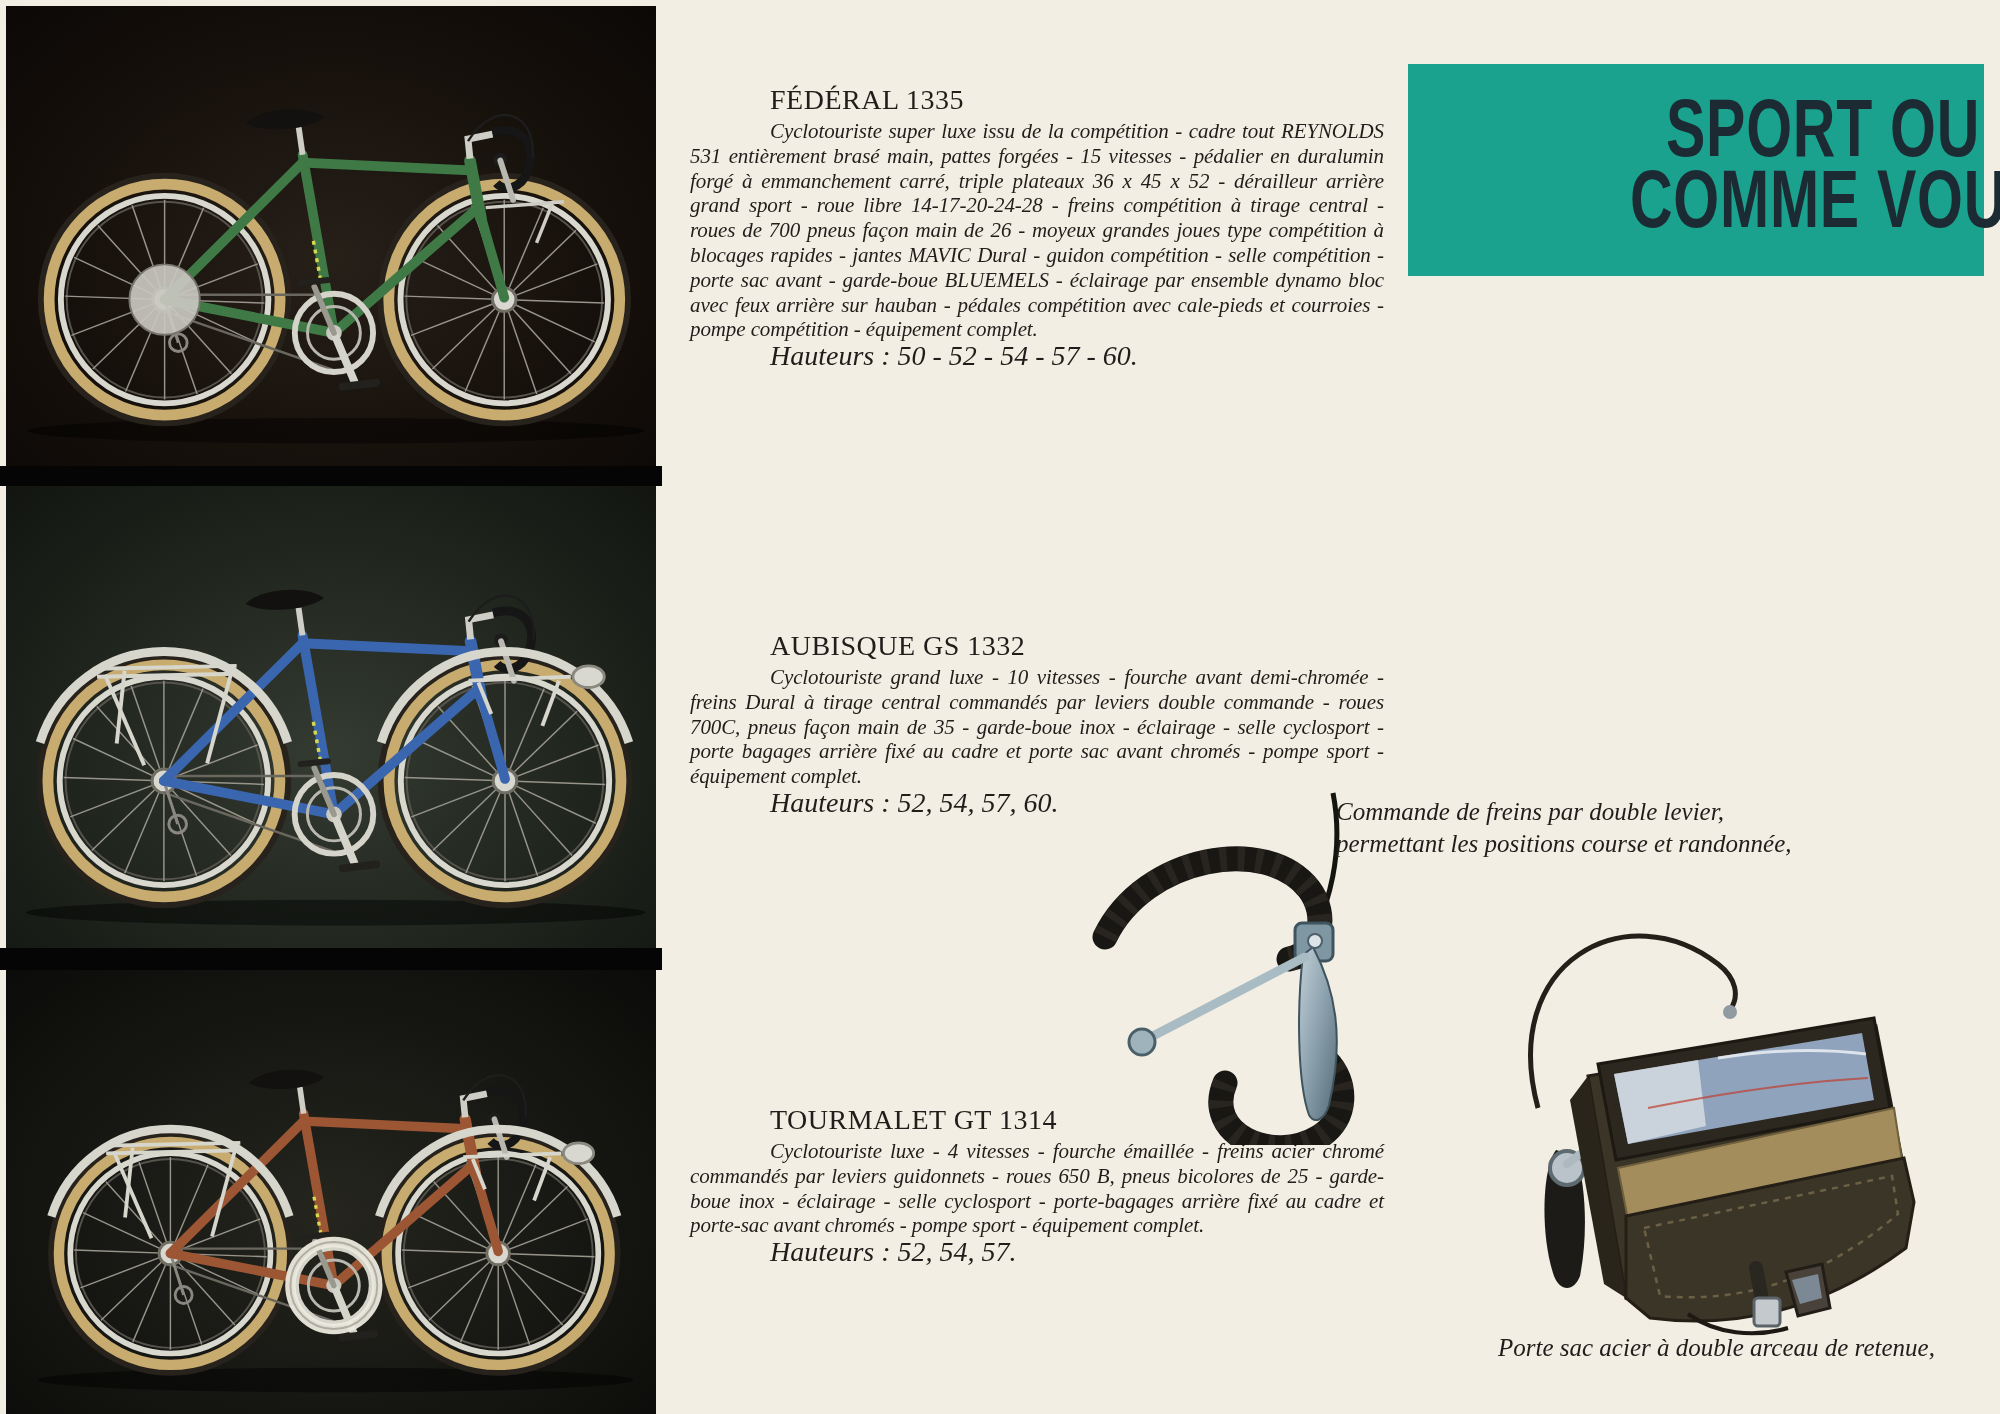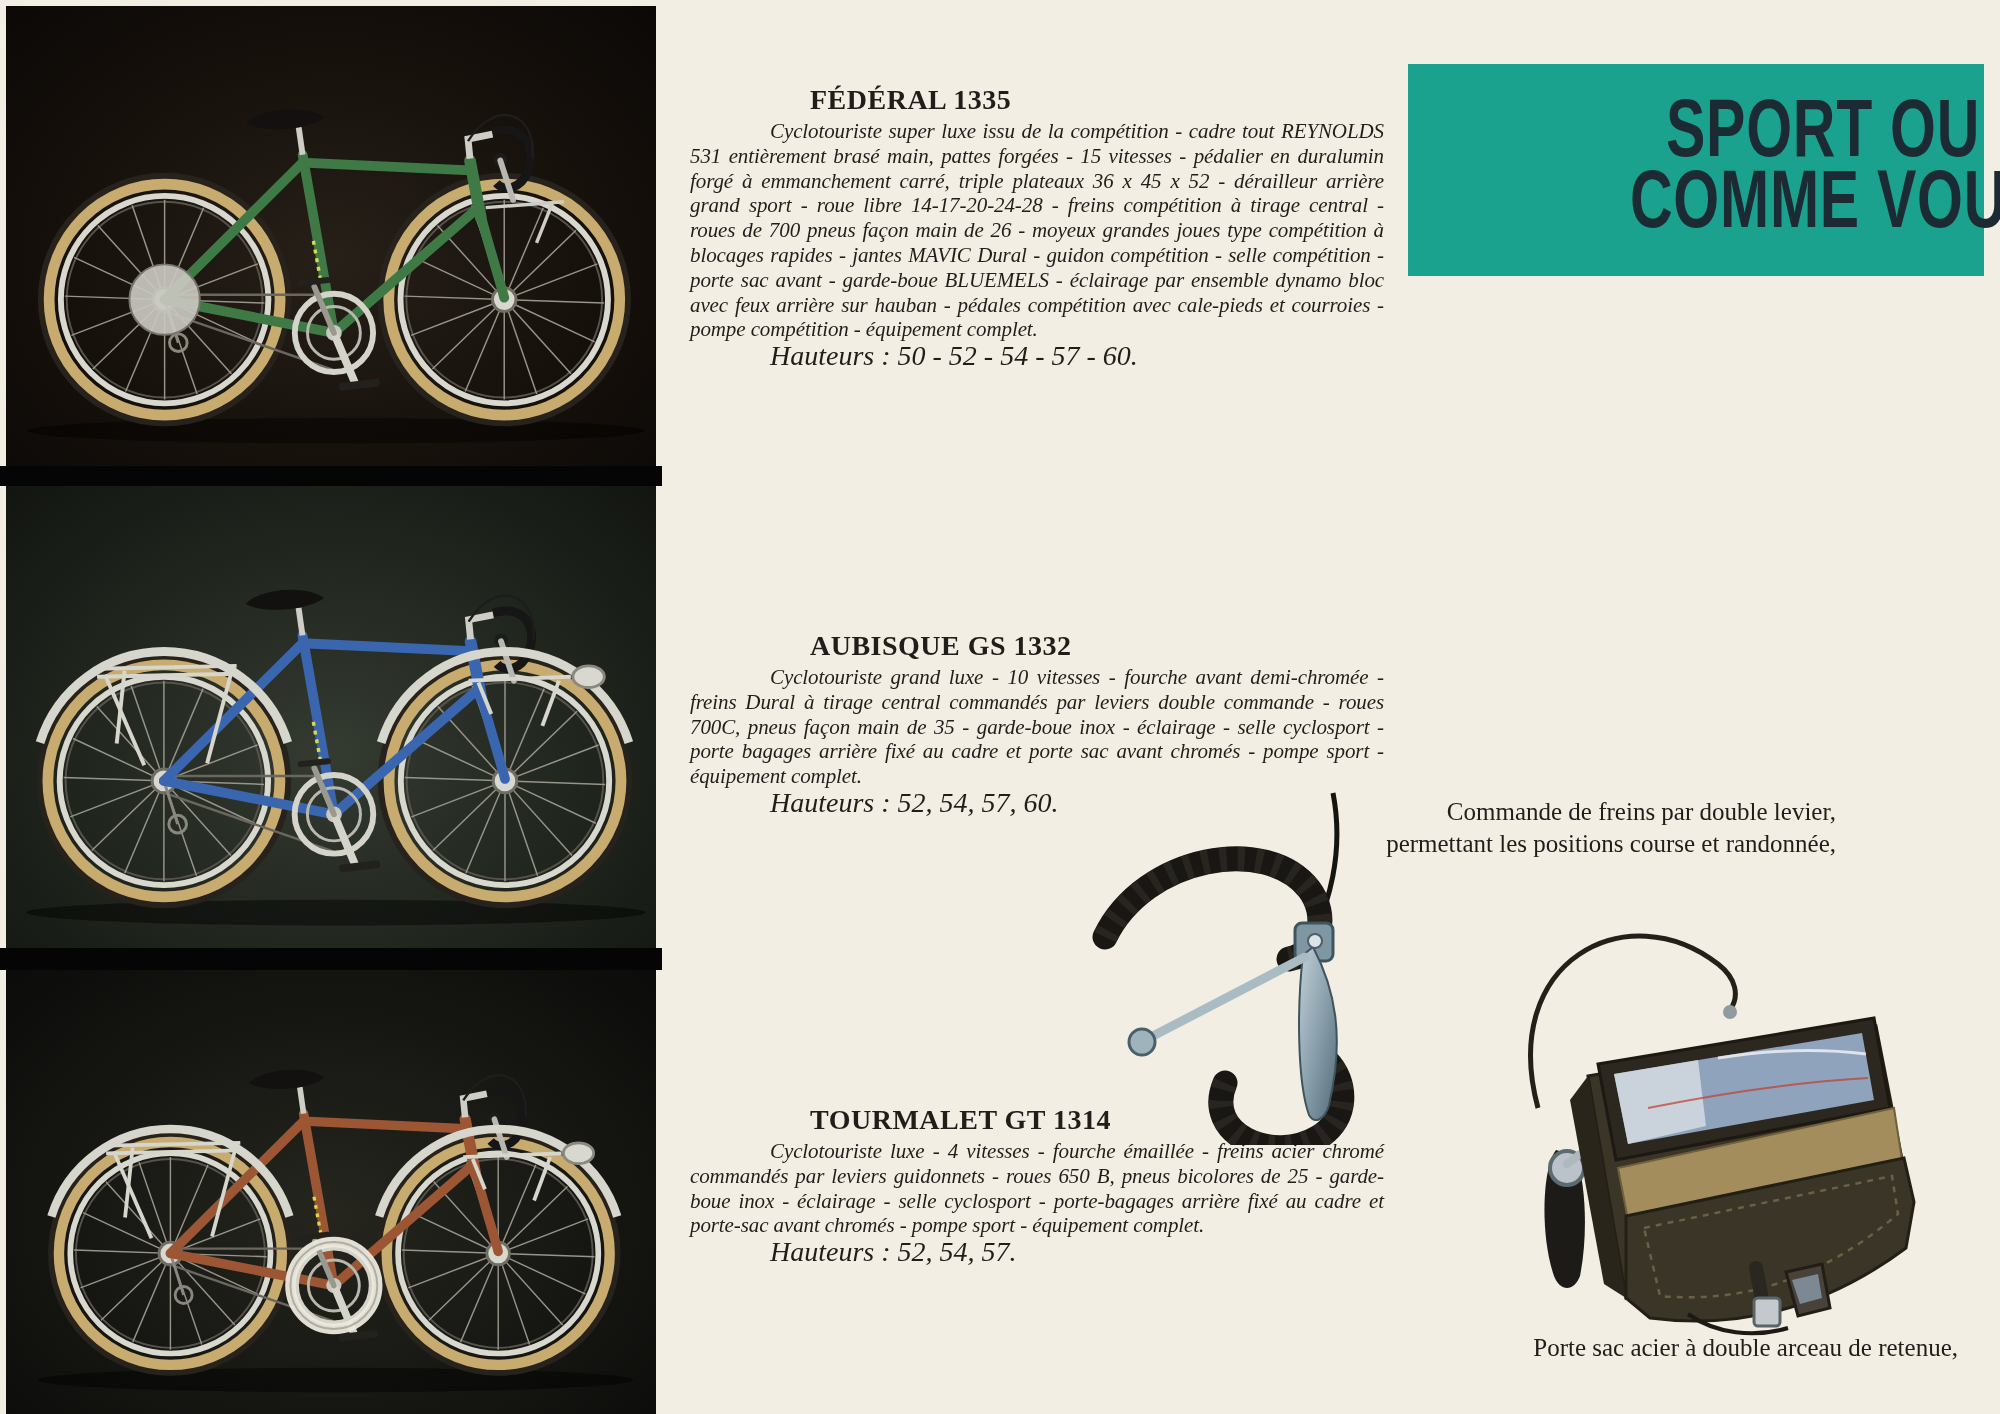--- a/index.html
+++ b/index.html
@@ -26,7 +26,7 @@
   .spec-federal{top:84px;}
   .spec-aubisque{top:630px;}
   .spec-tourmalet{top:1104px;}
-  .spec h2{margin:0 0 3px 120px;font-size:28px;font-weight:bold;font-style:normal;
+  .spec h2{margin:0 0 3px 80px;font-size:28px;font-weight:normal;font-style:normal;
            letter-spacing:.5px;}
   .spec .desc{margin:0;text-indent:80px;text-align:justify;font-style:italic;
               font-size:21px;line-height:24.8px;letter-spacing:-.1px;}

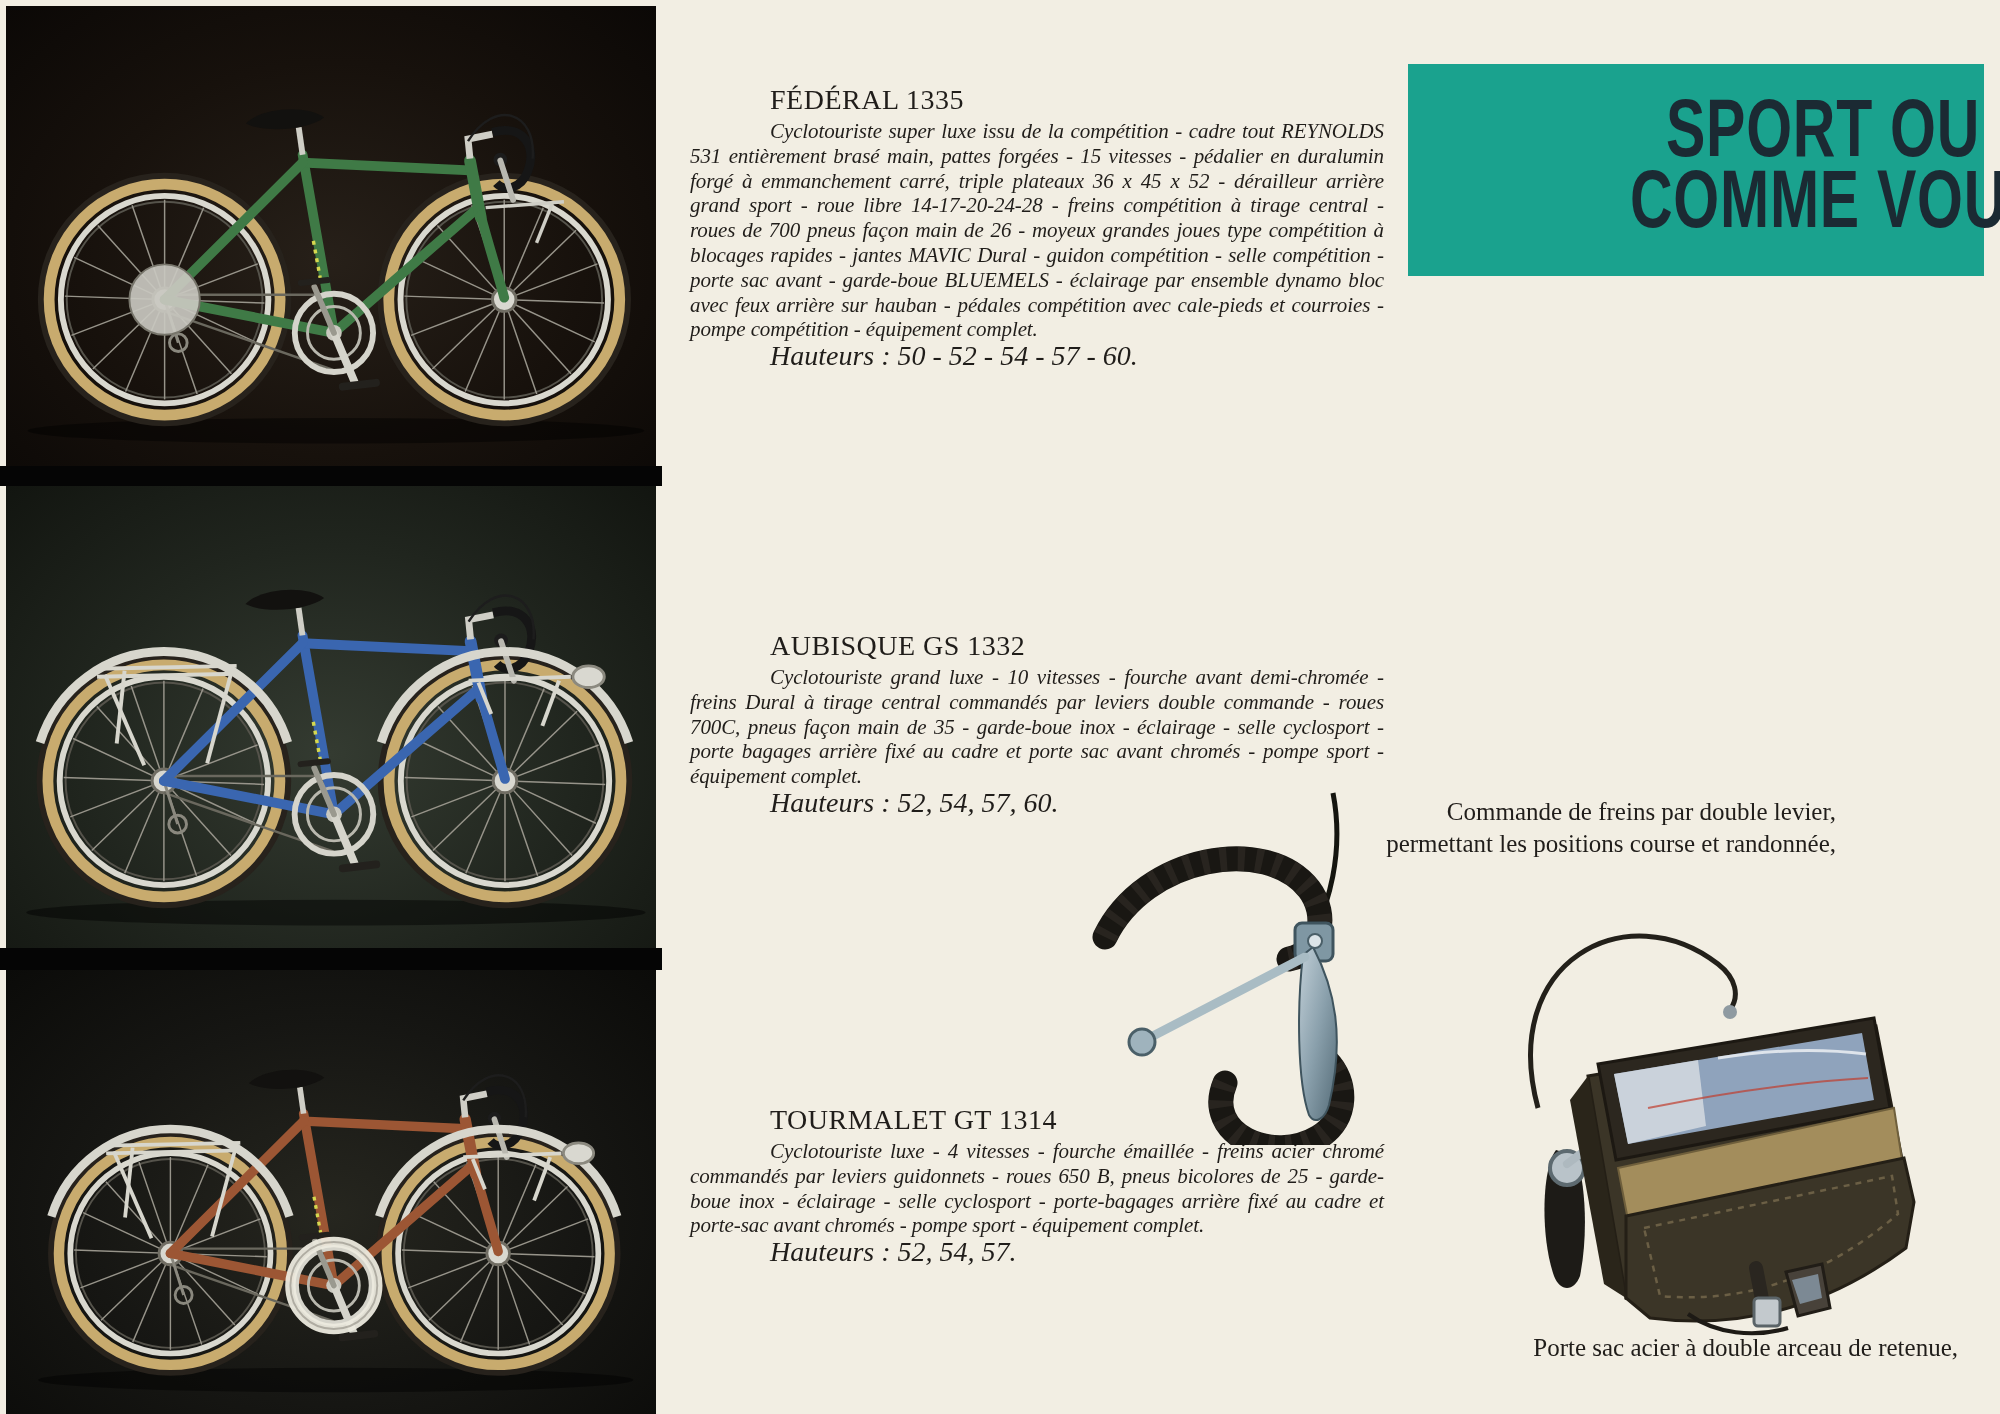--- a/index.html
+++ b/index.html
@@ -49,7 +49,7 @@
   .detail-bag{left:1468px;top:868px;width:470px;height:470px;}
 
   
-  .caption{position:absolute;font-size:25px;line-height:32px;text-align:right;}
+  .caption{position:absolute;font-style:italic;font-size:25px;line-height:32px;}
   .caption-handlebar{left:1336px;top:796px;width:500px;}
   .caption-bag{left:1498px;top:1332px;width:460px;}
 

